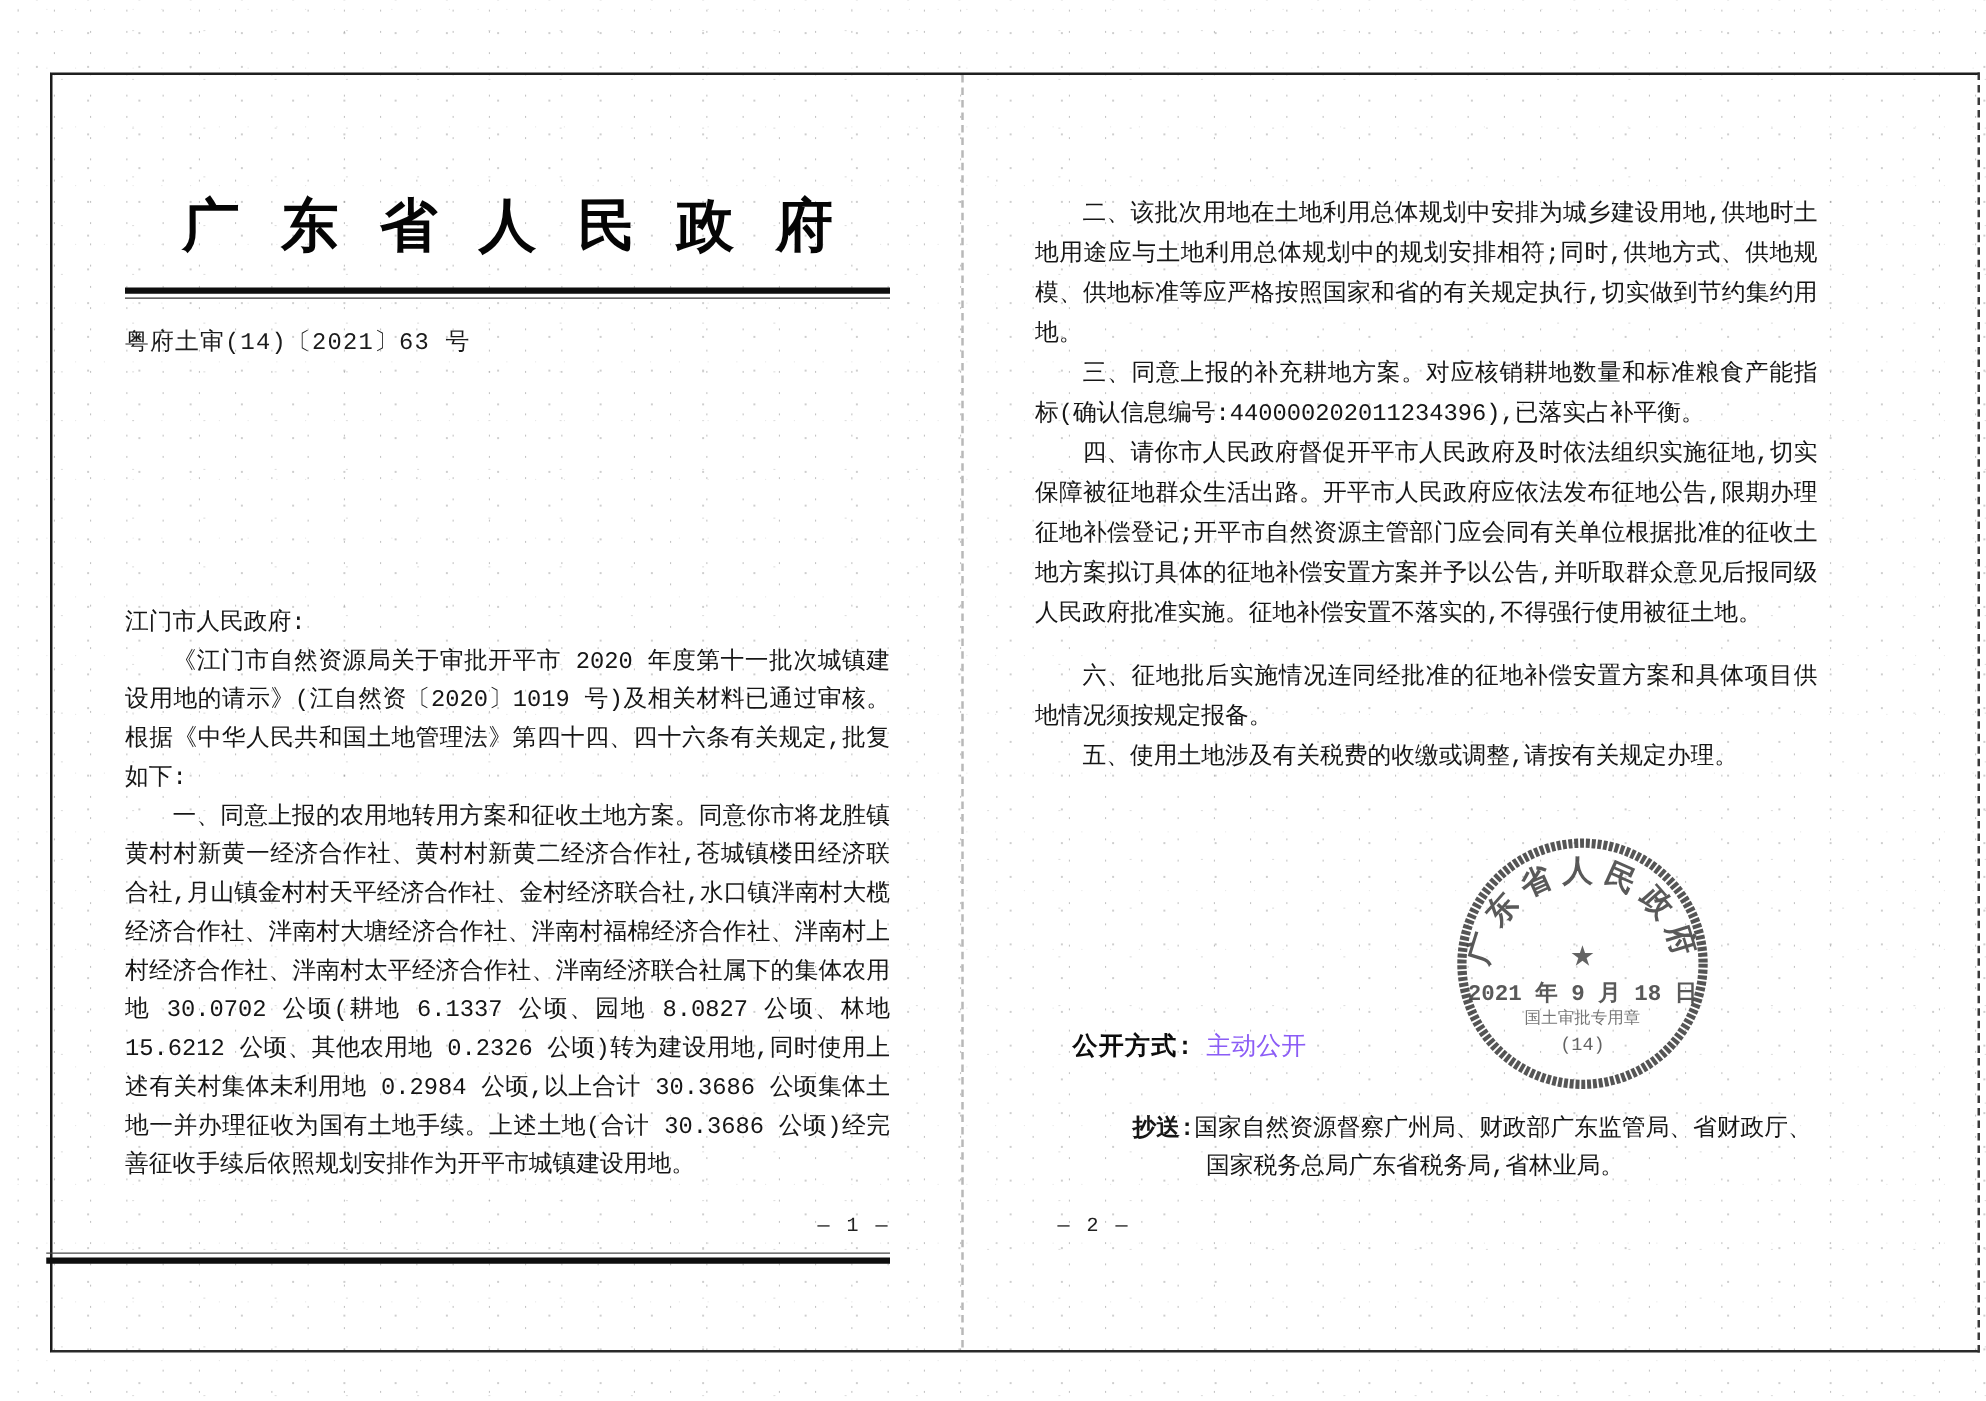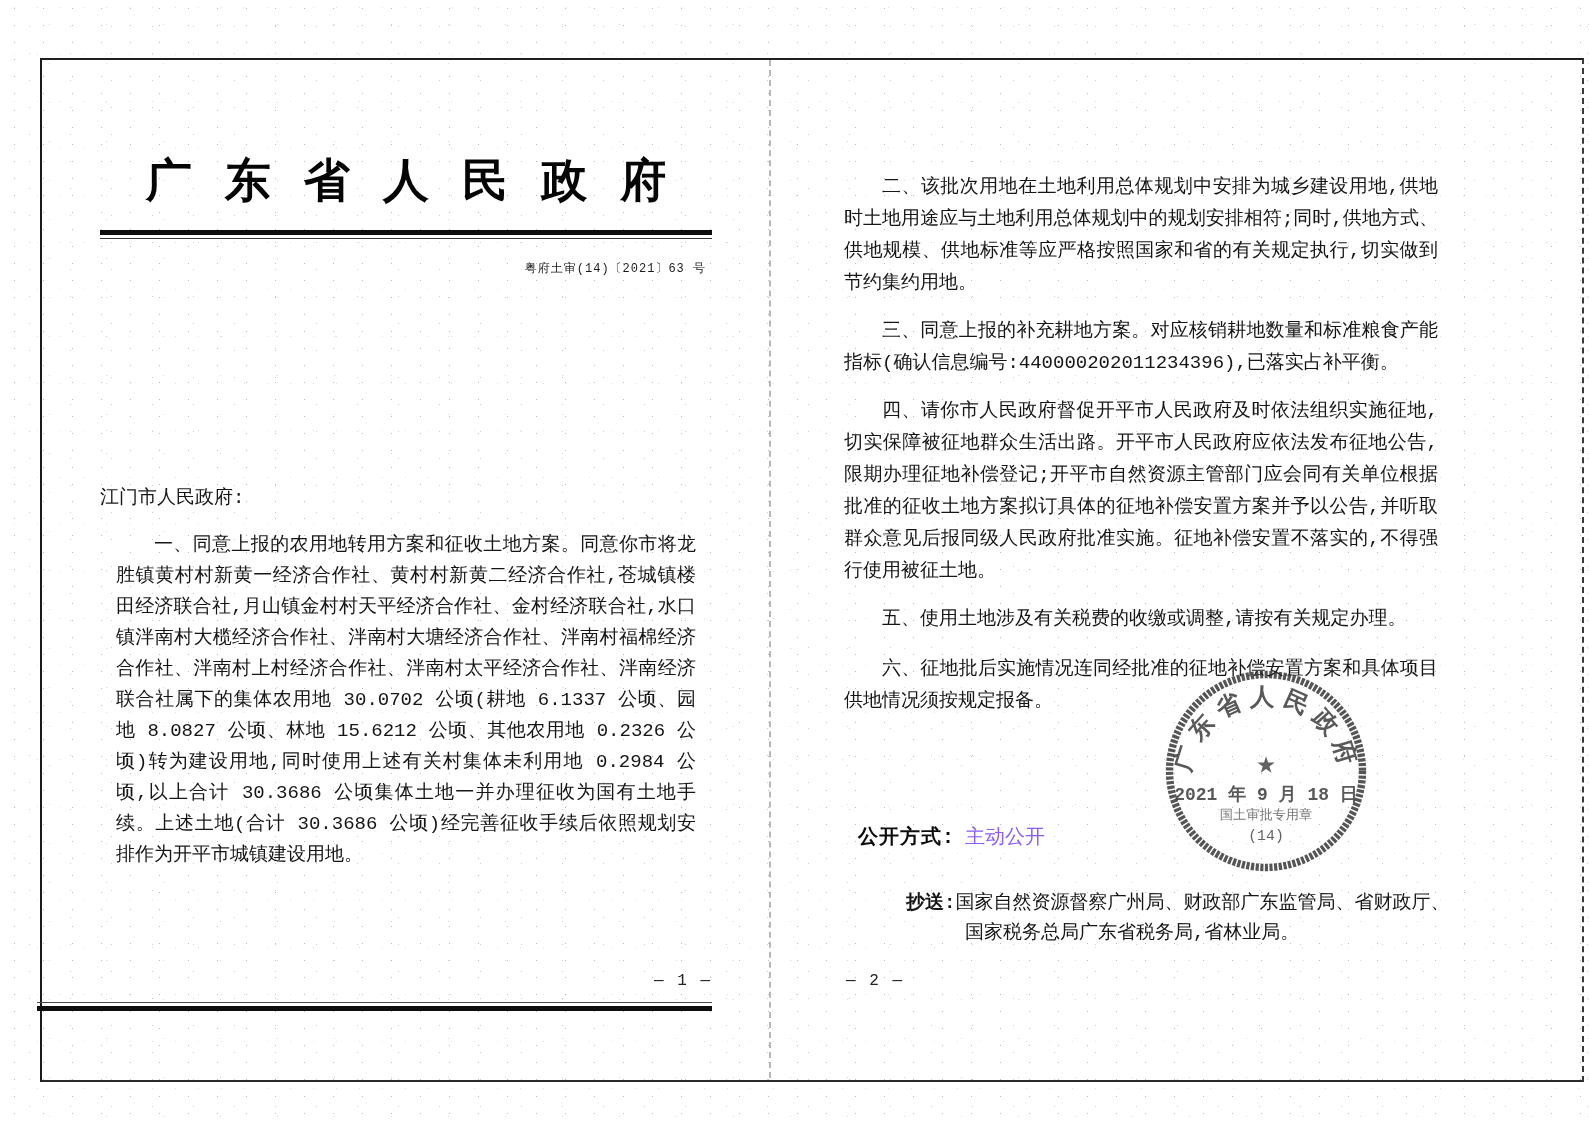--- a/index.html
+++ b/index.html
@@ -70,7 +70,7 @@
     position:absolute;left:0;top:95px;width:626px;
     font-size:19px;line-height:32px;text-align:justify;
   }
-  .para{margin:16px;text-indent:2em;}
+  .para{margin:0;text-indent:2em;}
   .para.gap-before{margin-top:18px;}
   .salutation{margin:0 0 0 0;text-indent:0;}
   .pageno{

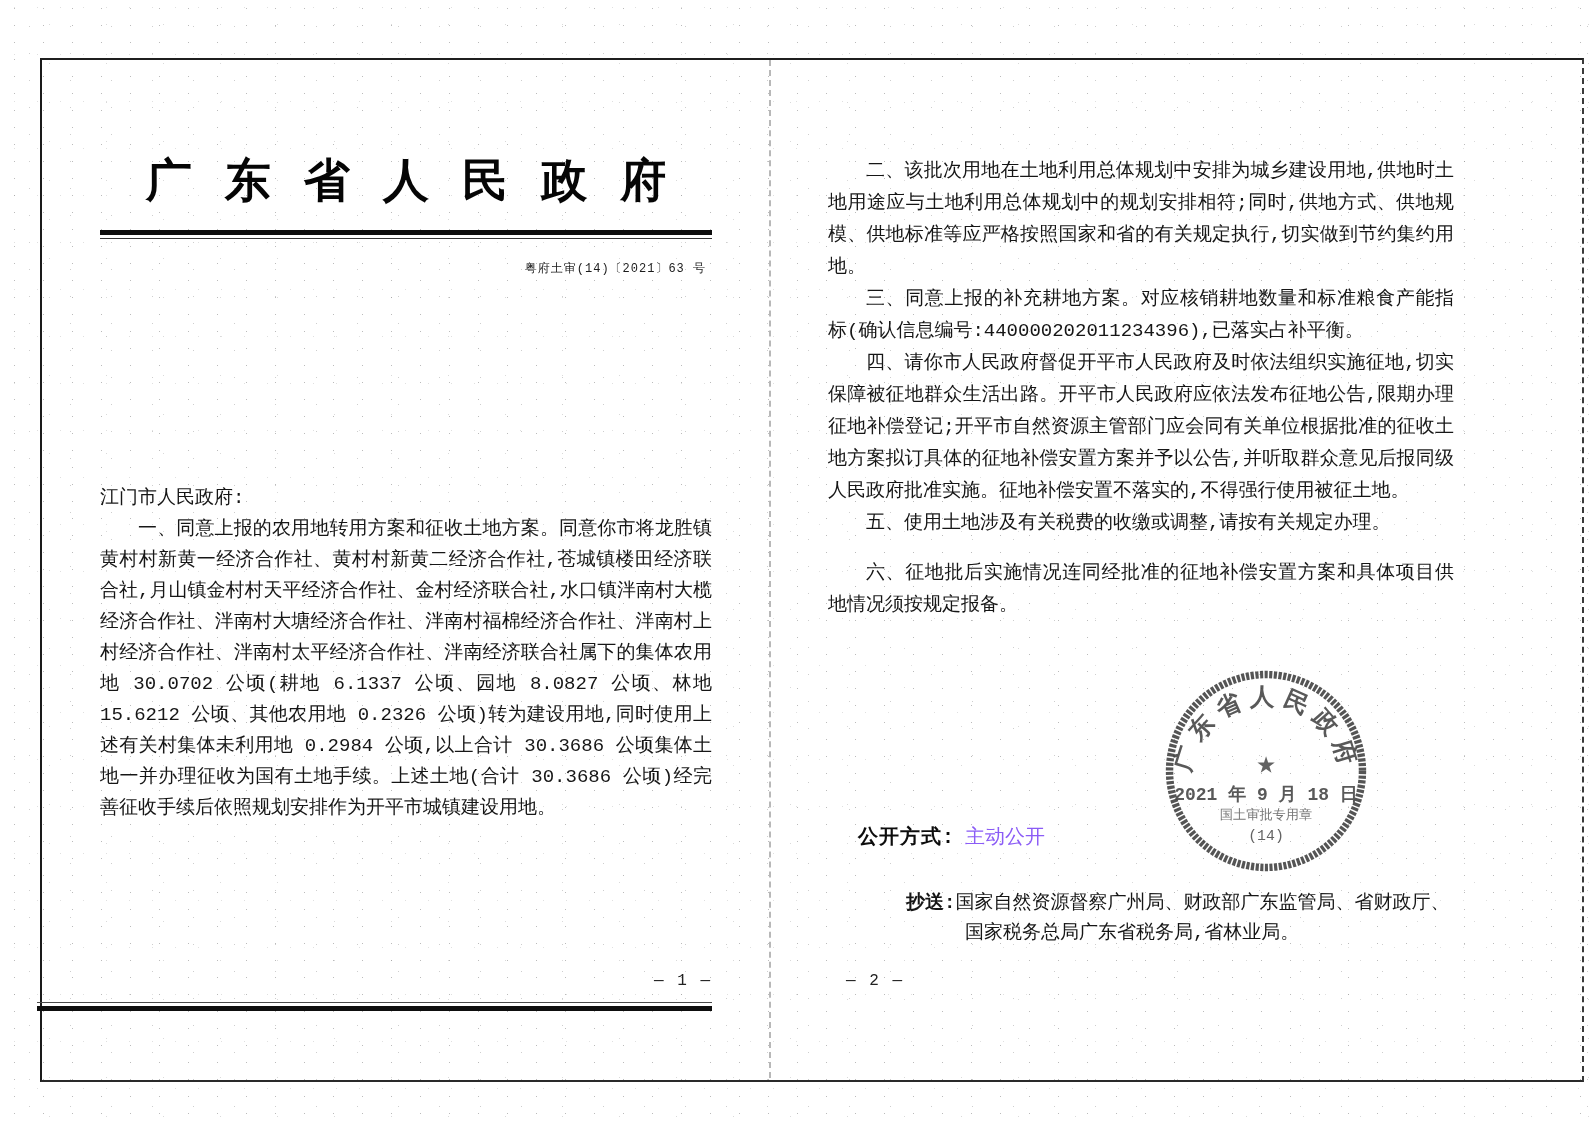--- a/index.html
+++ b/index.html
@@ -54,7 +54,7 @@
   }
   .docno{
     position:absolute;left:0;top:200px;width:606px;
-    text-align:right;font-size:12px;color:#1b1b1b;
+    font-size:19px;color:#1b1b1b;
     letter-spacing:1px;
   }
   .doc-title{

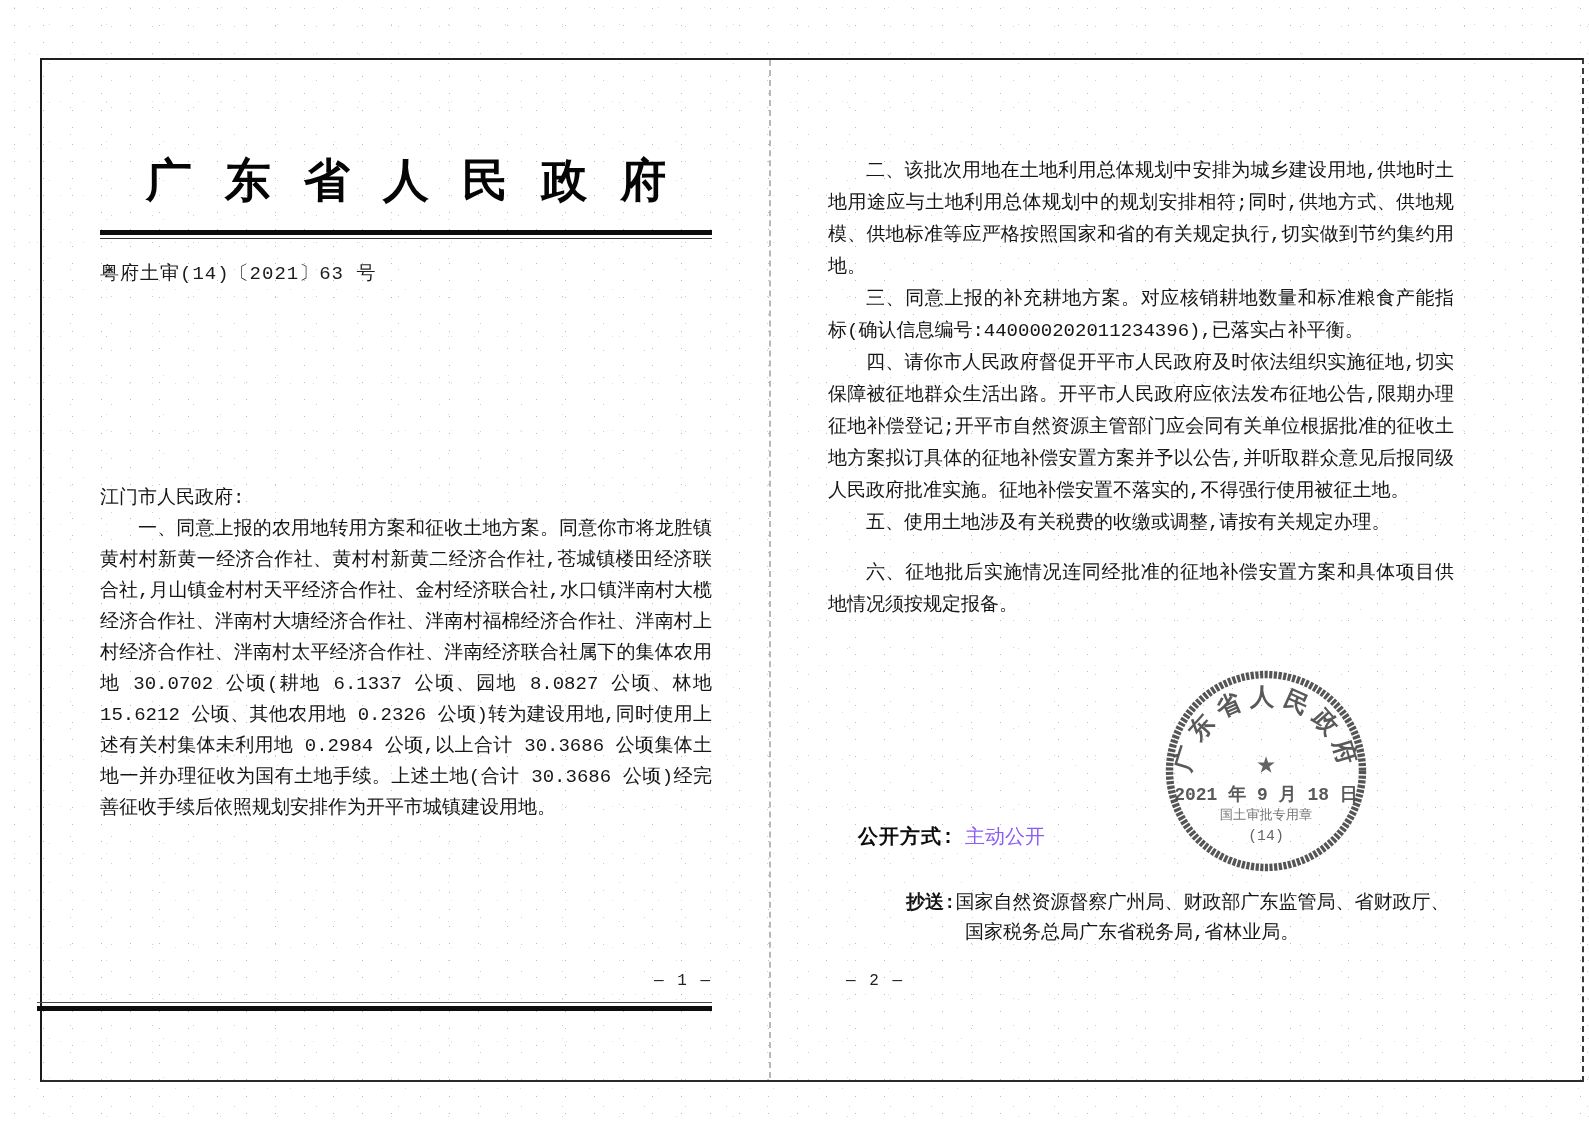--- a/index.html
+++ b/index.html
@@ -116,6 +116,7 @@
     </h2>
     <div class="body-left">
       <p class="salutation">江门市人民政府:</p>
+      <p class="para">《江门市自然资源局关于审批开平市 2020 年度第十一批次城镇建设用地的请示》(江自然资〔2020〕1019 号)及相关材料已通过审核。根据《中华人民共和国土地管理法》第四十四、四十六条有关规定,批复如下:</p>
       <p class="para">一、同意上报的农用地转用方案和征收土地方案。同意你市将龙胜镇黄村村新黄一经济合作社、黄村村新黄二经济合作社,苍城镇楼田经济联合社,月山镇金村村天平经济合作社、金村经济联合社,水口镇泮南村大榄经济合作社、泮南村大塘经济合作社、泮南村福棉经济合作社、泮南村上村经济合作社、泮南村太平经济合作社、泮南经济联合社属下的集体农用地 30.0702 公顷(耕地 6.1337 公顷、园地 8.0827 公顷、林地 15.6212 公顷、其他农用地 0.2326 公顷)转为建设用地,同时使用上述有关村集体未利用地 0.2984 公顷,以上合计 30.3686 公顷集体土地一并办理征收为国有土地手续。上述土地(合计 30.3686 公顷)经完善征收手续后依照规划安排作为开平市城镇建设用地。</p>
     </div>
     <div class="pageno pageno-1">— 1 —</div>

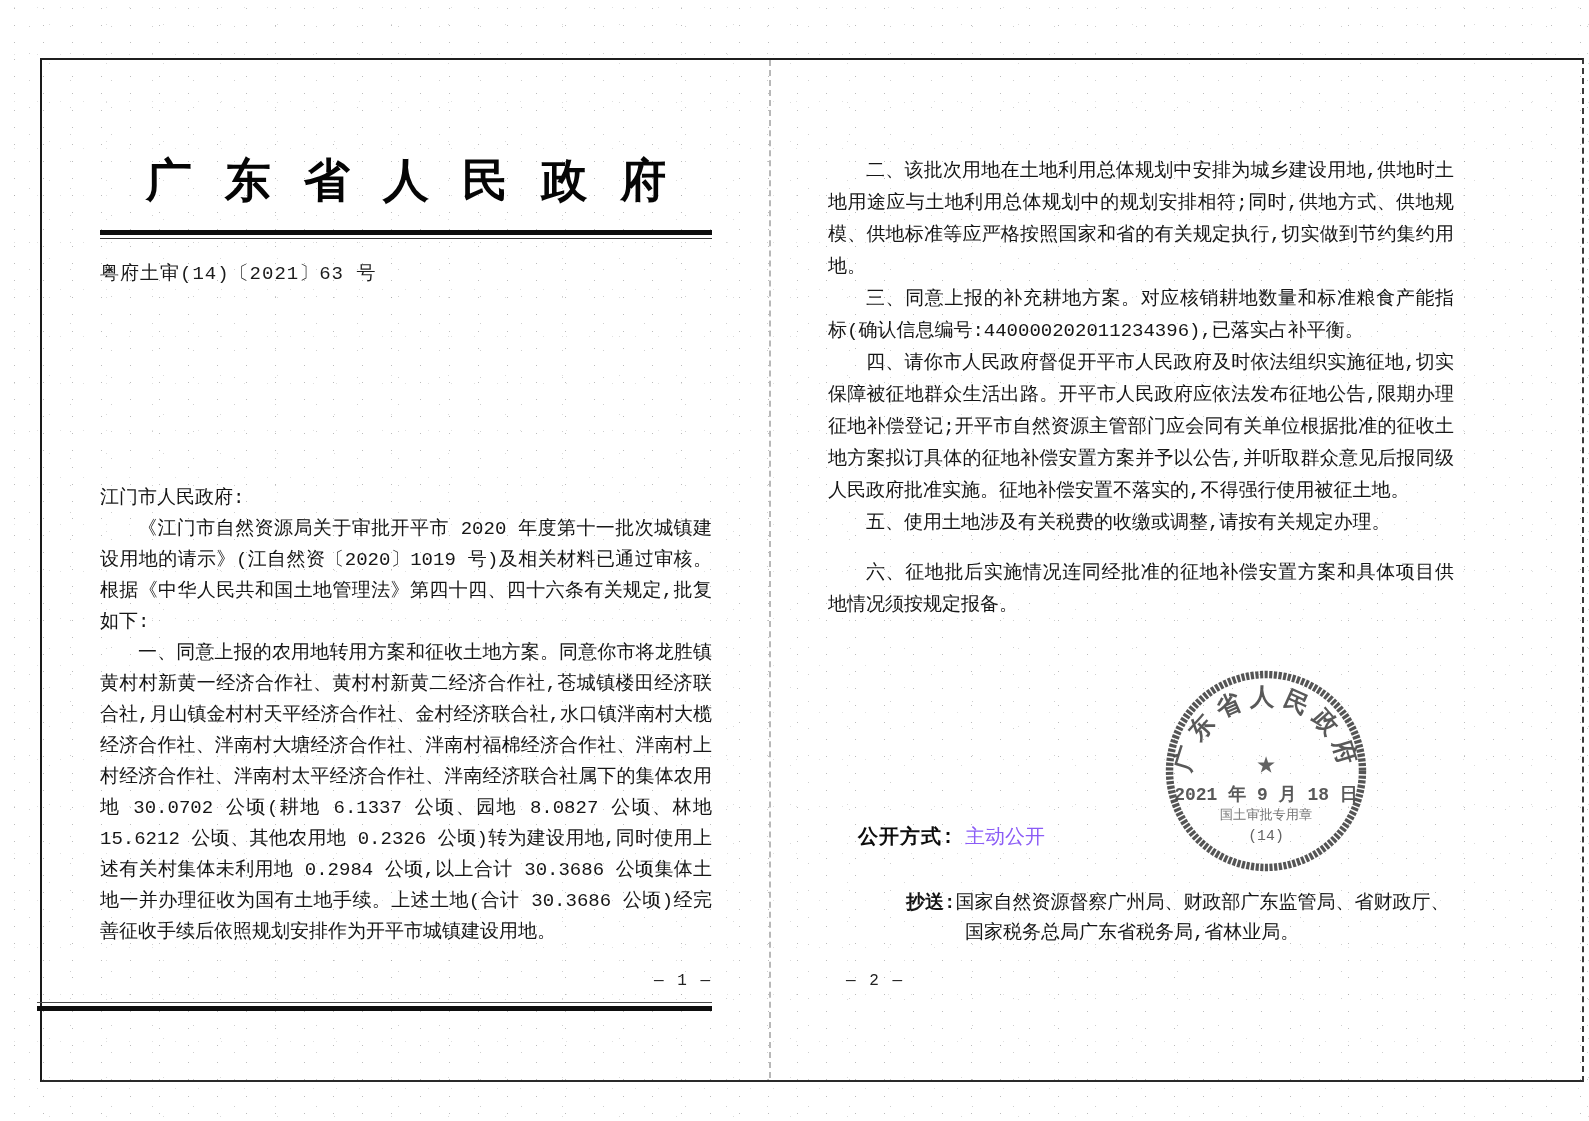--- a/index.html
+++ b/index.html
@@ -128,8 +128,8 @@
       <p class="para">二、该批次用地在土地利用总体规划中安排为城乡建设用地,供地时土地用途应与土地利用总体规划中的规划安排相符;同时,供地方式、供地规模、供地标准等应严格按照国家和省的有关规定执行,切实做到节约集约用地。</p>
       <p class="para">三、同意上报的补充耕地方案。对应核销耕地数量和标准粮食产能指标(确认信息编号:440000202011234396),已落实占补平衡。</p>
       <p class="para">四、请你市人民政府督促开平市人民政府及时依法组织实施征地,切实保障被征地群众生活出路。开平市人民政府应依法发布征地公告,限期办理征地补偿登记;开平市自然资源主管部门应会同有关单位根据批准的征收土地方案拟订具体的征地补偿安置方案并予以公告,并听取群众意见后报同级人民政府批准实施。征地补偿安置不落实的,不得强行使用被征土地。</p>
+      <p class="para gap-before">六、征地批后实施情况连同经批准的征地补偿安置方案和具体项目供地情况须按规定报备。</p>
       <p class="para">五、使用土地涉及有关税费的收缴或调整,请按有关规定办理。</p>
-      <p class="para gap-before">六、征地批后实施情况连同经批准的征地补偿安置方案和具体项目供地情况须按规定报备。</p>
     </div>
 
     <svg class="seal" viewBox="0 0 200 200">

